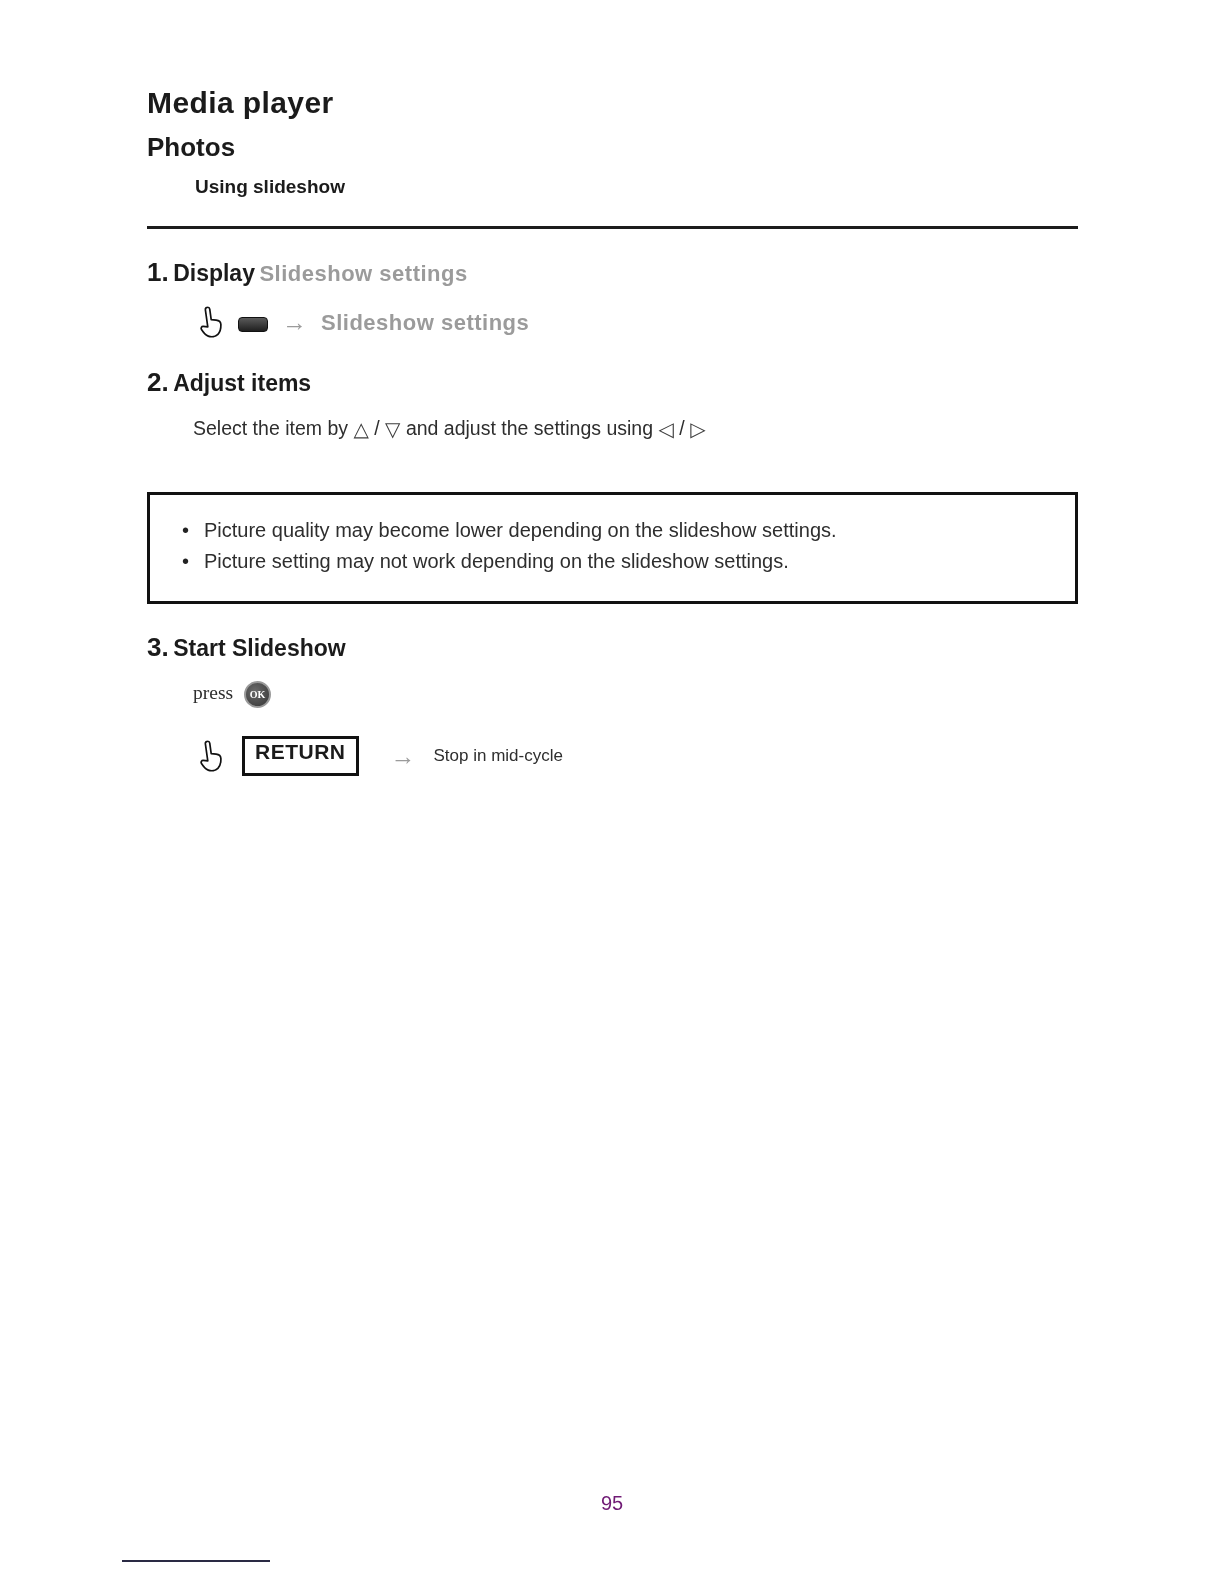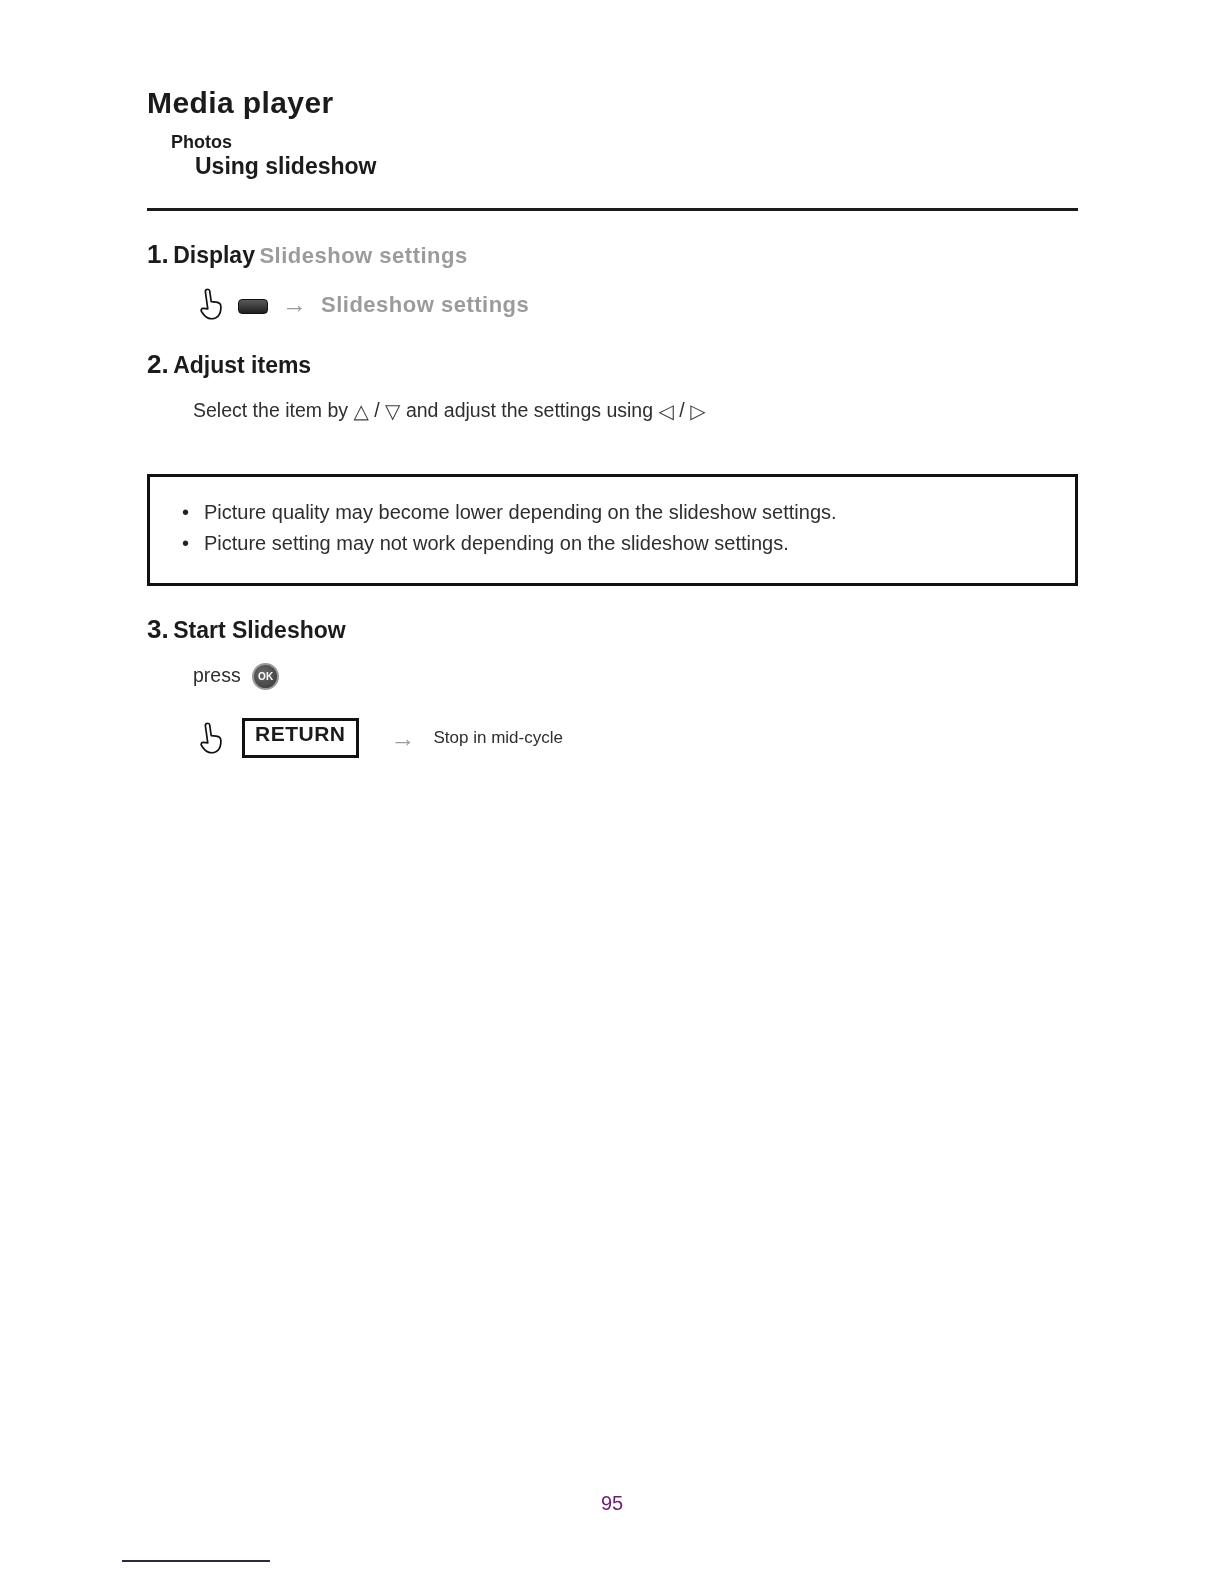--- a/index.html
+++ b/index.html
@@ -11,7 +11,7 @@
   .content { position:absolute; left:147px; top:86px; width:931px; }
 
   .title   { font-size:30px; font-weight:bold; letter-spacing:.4px; }
-  .subtitle{ font-size:18px; font-weight:bold; margin-left:24px; margin-top:12px; }
+  .subtitle{ font-size:26px; font-weight:bold; margin-top:12px; }
   .section { font-size:23px; font-weight:bold; margin-left:48px; }
   .rule    { border-top:3px solid #1c1c1c; margin-top:28px; }
 

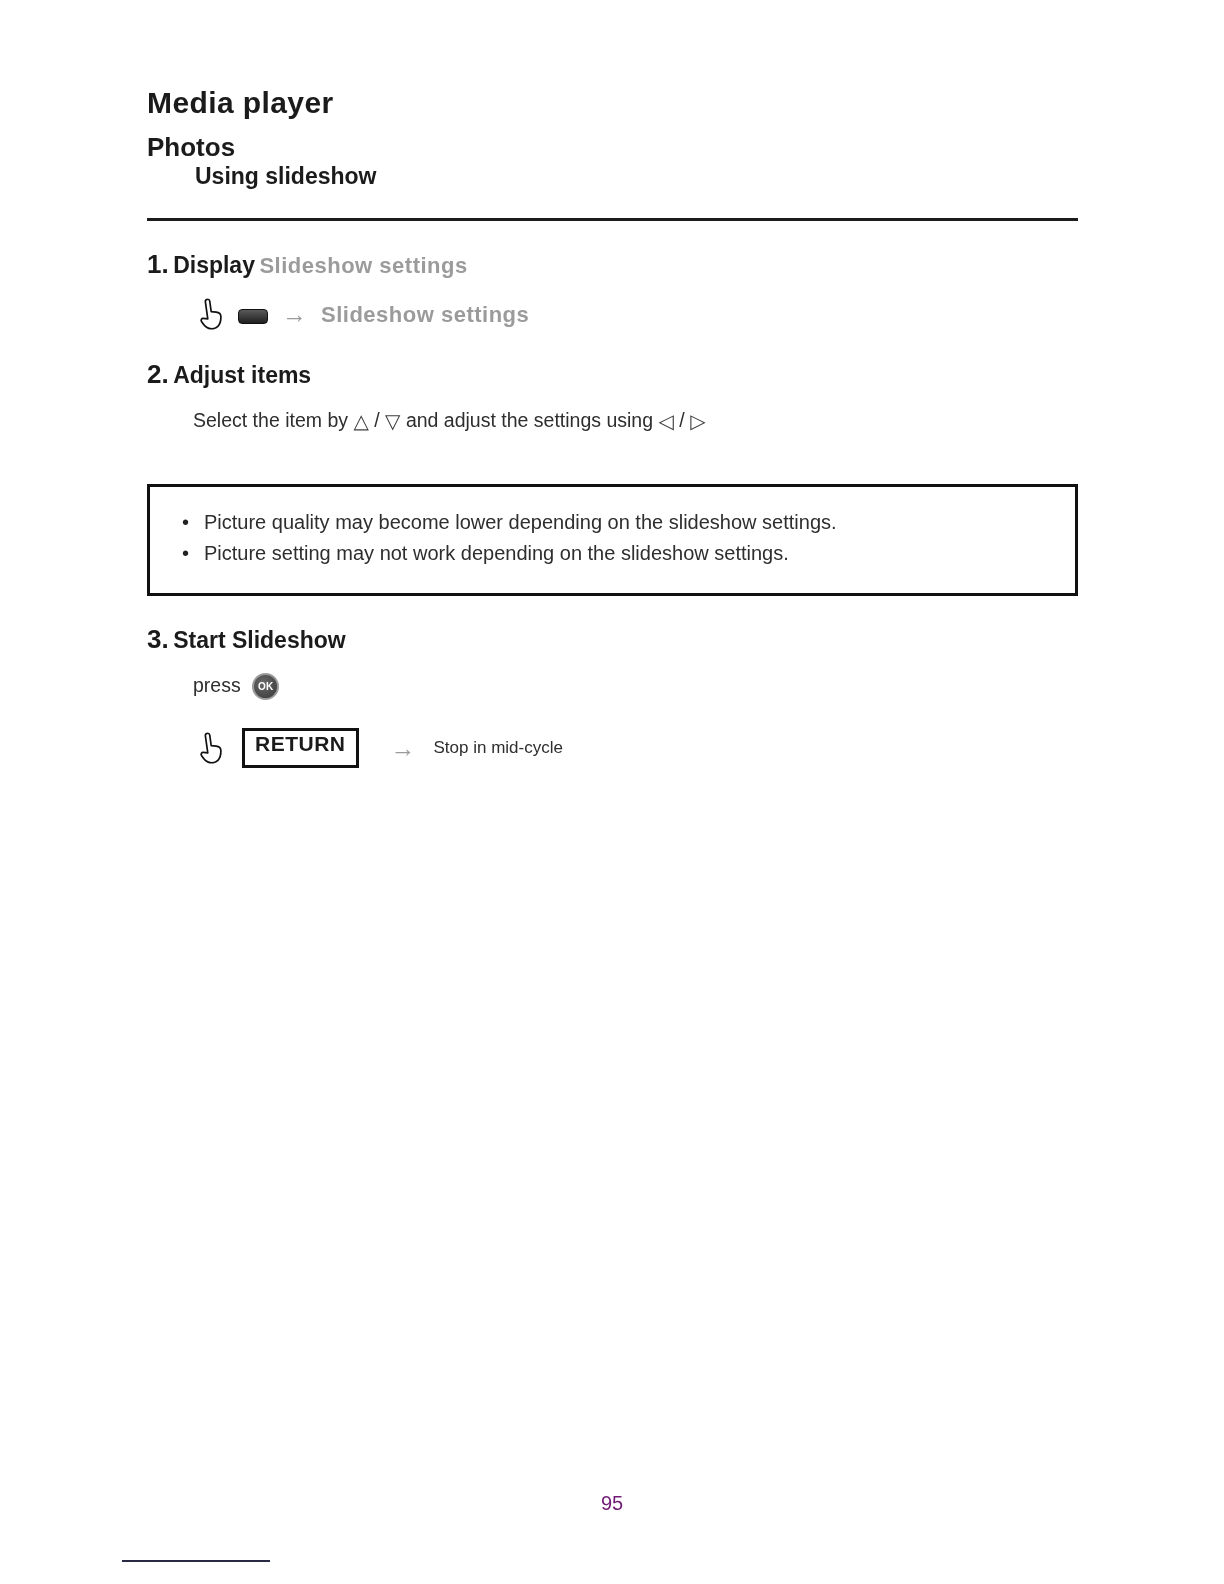--- a/index.html
+++ b/index.html
@@ -12,7 +12,7 @@
 
   .title   { font-size:30px; font-weight:bold; letter-spacing:.4px; }
   .subtitle{ font-size:26px; font-weight:bold; margin-top:12px; }
-  .section { font-size:23px; font-weight:bold; margin-left:48px; }
+  .section { font-size:19px; font-weight:bold; margin-left:48px; margin-top:13px; }
   .rule    { border-top:3px solid #1c1c1c; margin-top:28px; }
 
   .step-heading { margin-top:28px; font-weight:bold; }

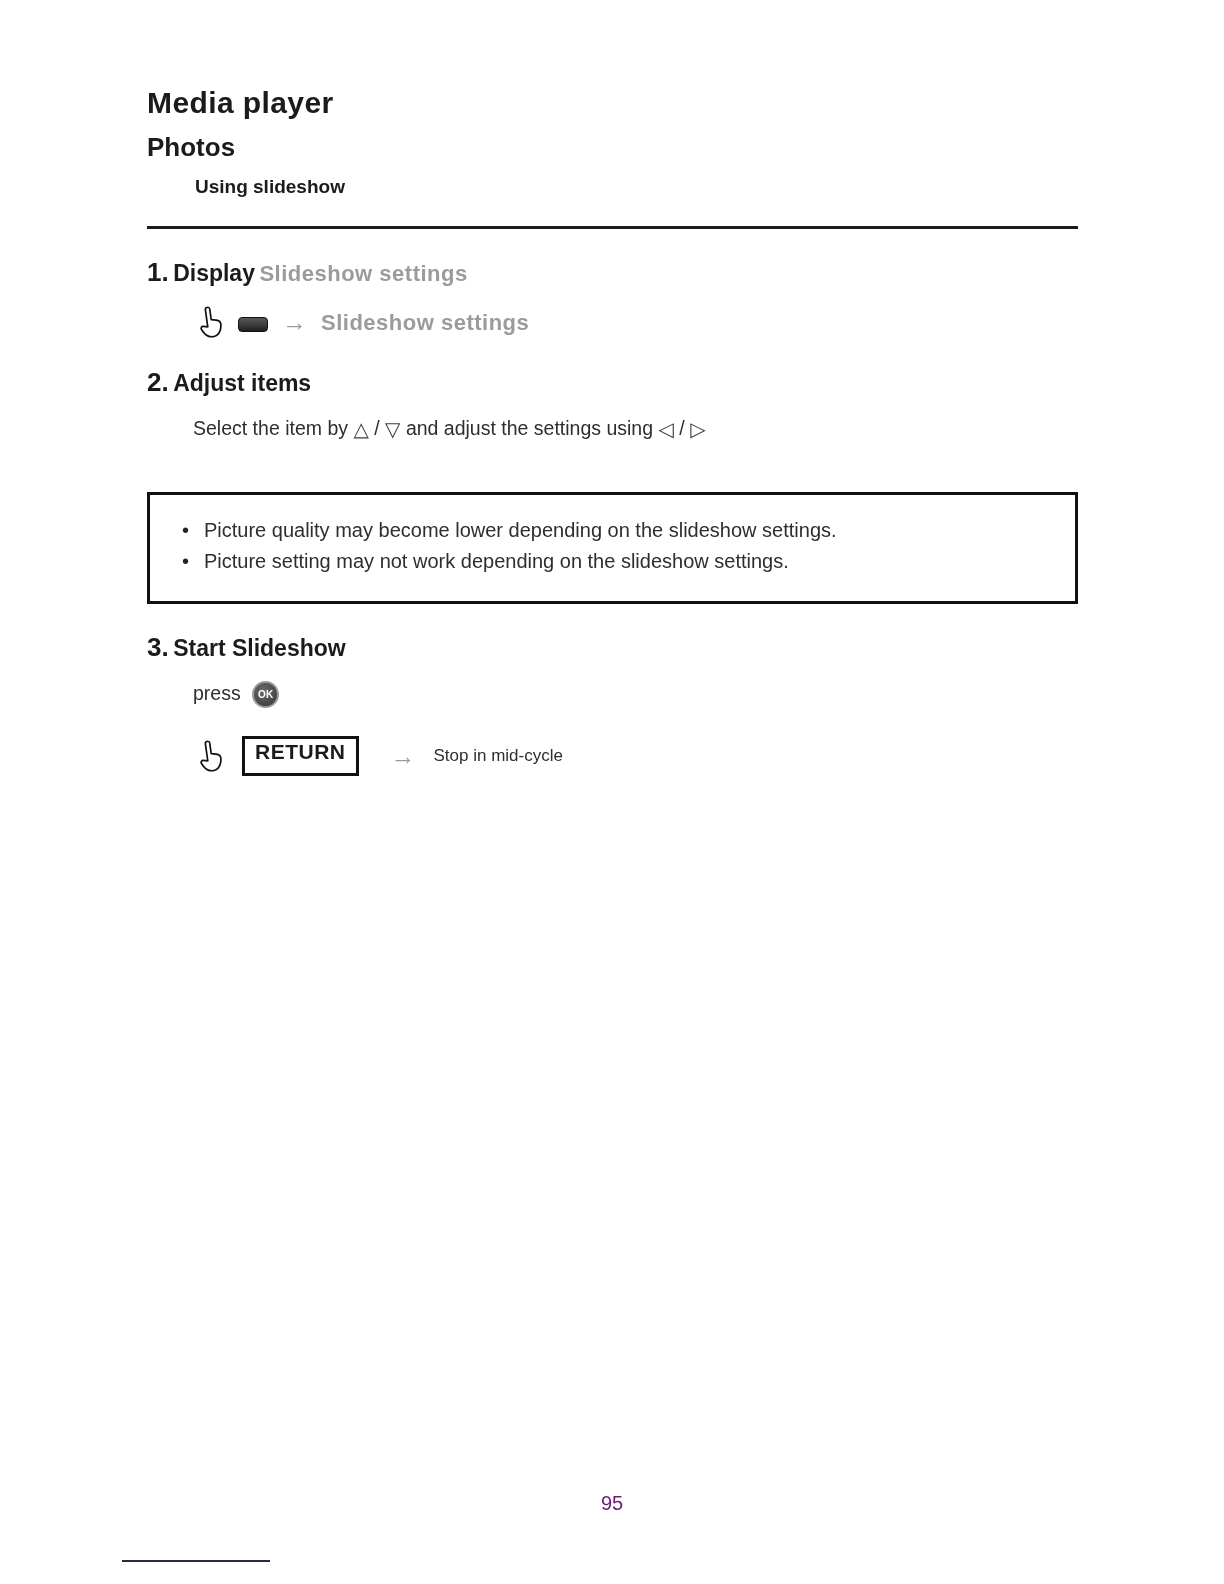--- a/index.html
+++ b/index.html
@@ -120,7 +120,7 @@
   </div>
 
 
-  <div class="body-line" style="">
+  <div class="body-line" style="font-family:Liberation Serif, serif;">
     <span>press</span>
     <span class="ok-btn">OK</span>
   </div>

